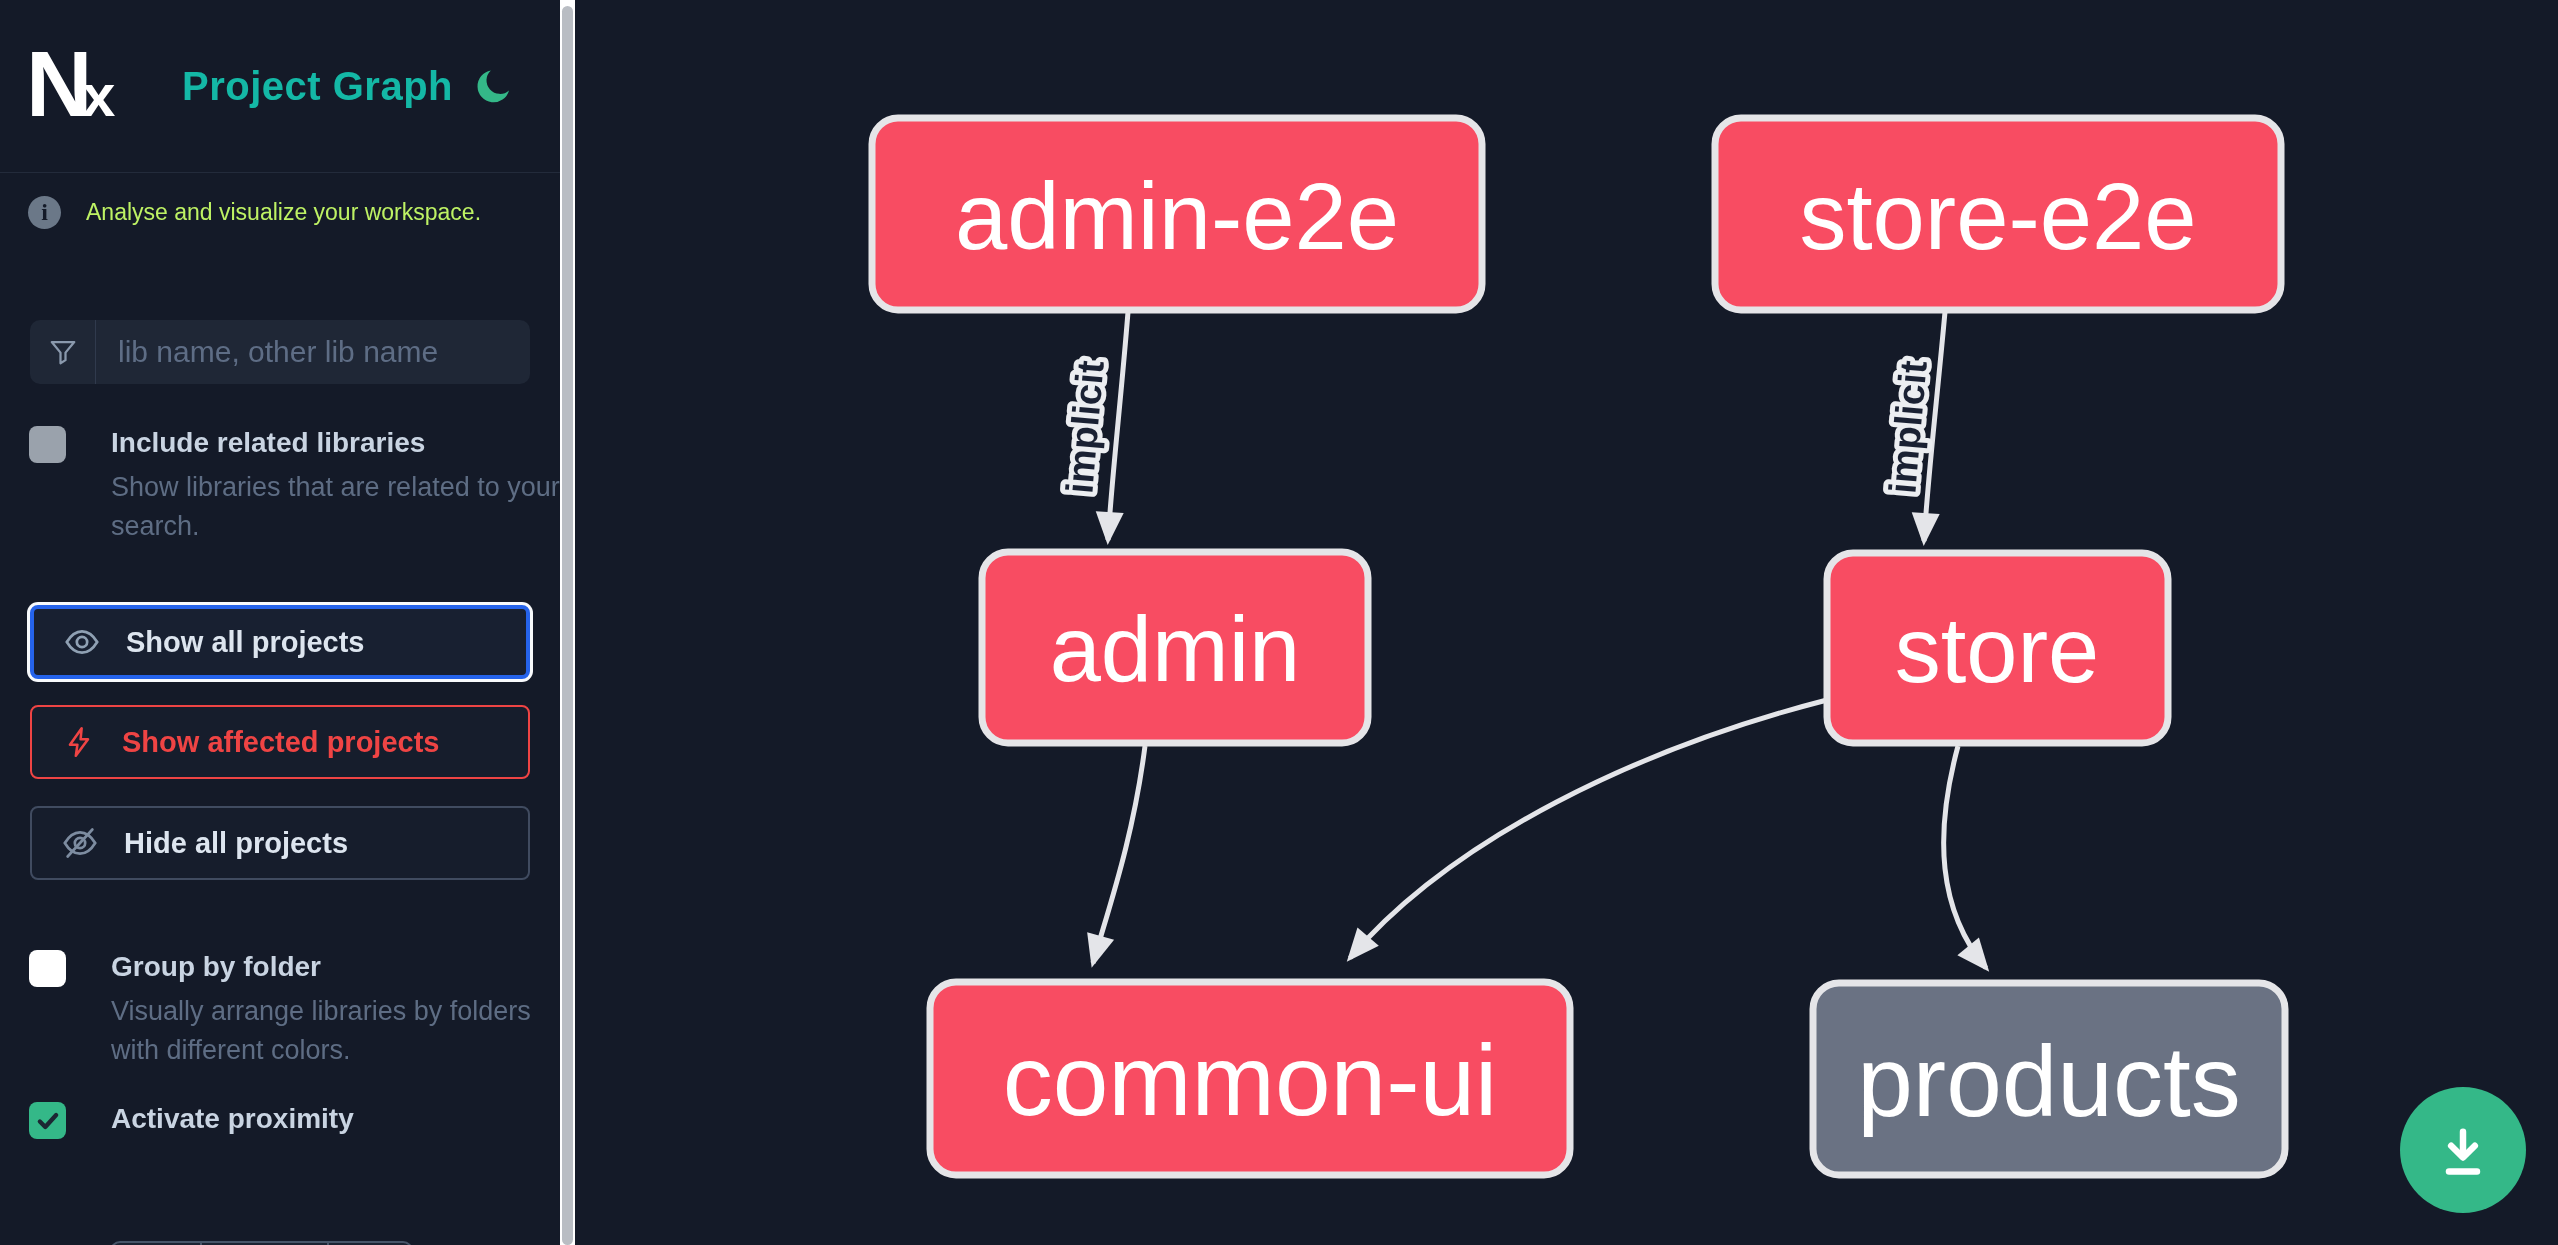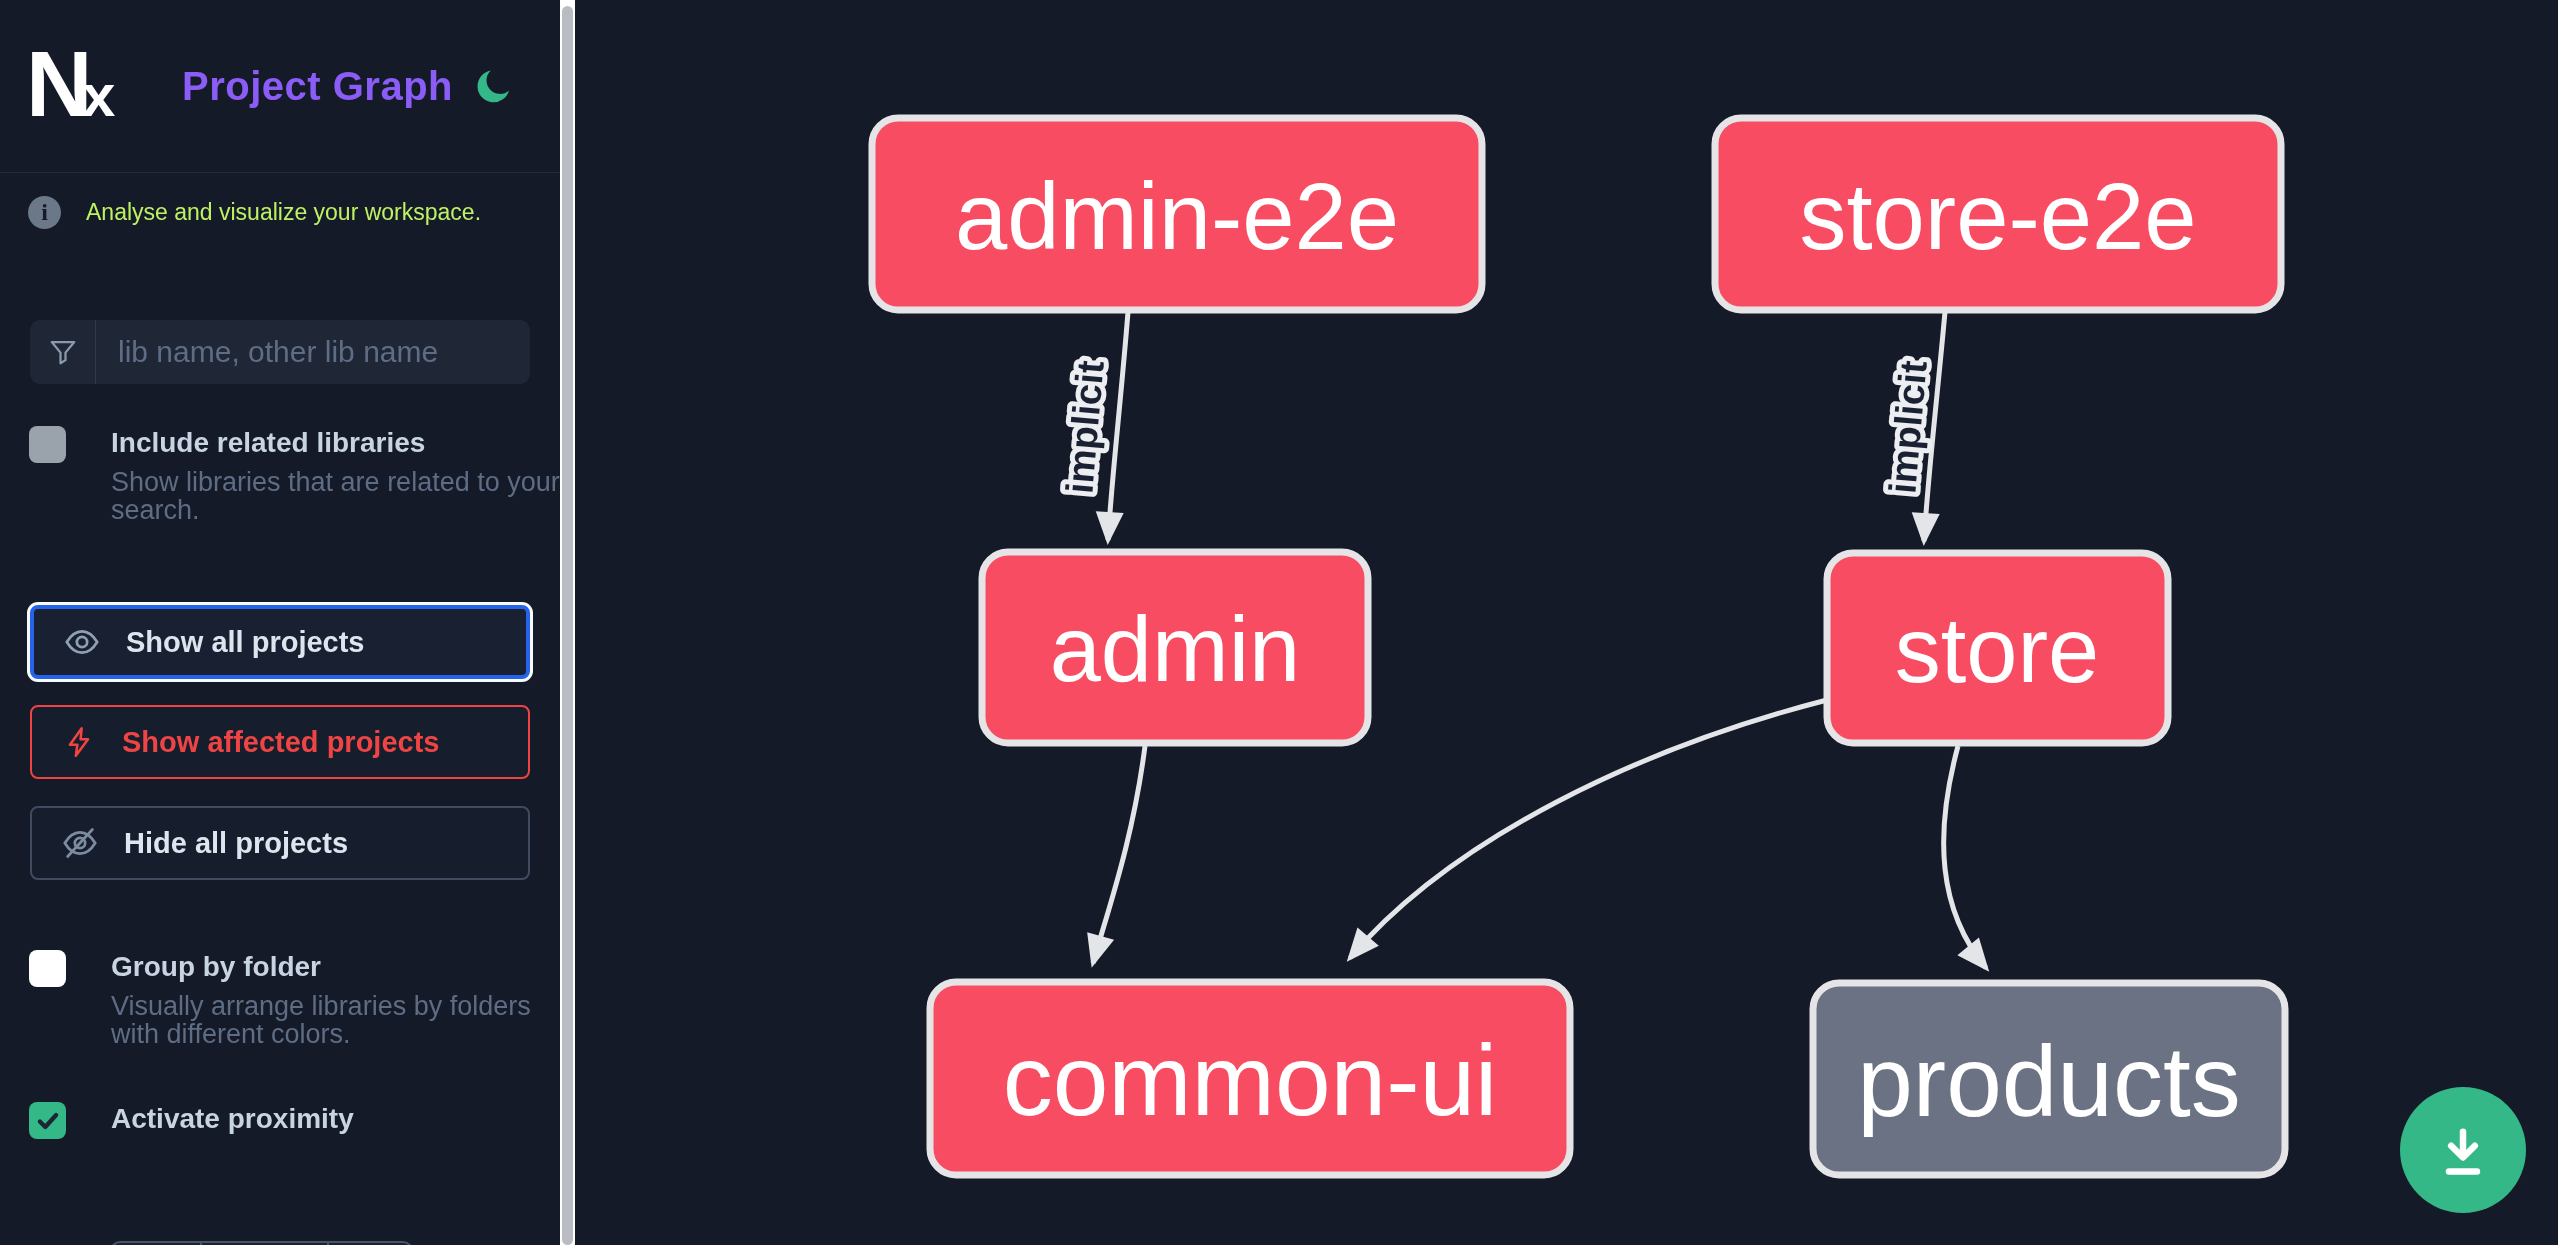--- a/index.html
+++ b/index.html
@@ -12,7 +12,7 @@
                display:flex; align-items:center; padding:0 46px 0 30px;
                border-bottom:1px solid #232b3b; }
   .logo { width:94px; height:80px; flex:0 0 auto; }
-  .sb-title { margin-left:58px; font-size:40px; font-weight:700; color:#8b5cf6; letter-spacing:.5px;text-align:right; }
+  .sb-title { margin-left:58px; font-size:40px; font-weight:700; color:#14b8a6; letter-spacing:.5px;text-align:right; }
   .moon-btn { margin-left:auto; width:40px; height:40px; cursor:pointer; }
 
   .tagline-row { position:absolute; left:28px; top:196px; display:flex; align-items:center; gap:25px; }

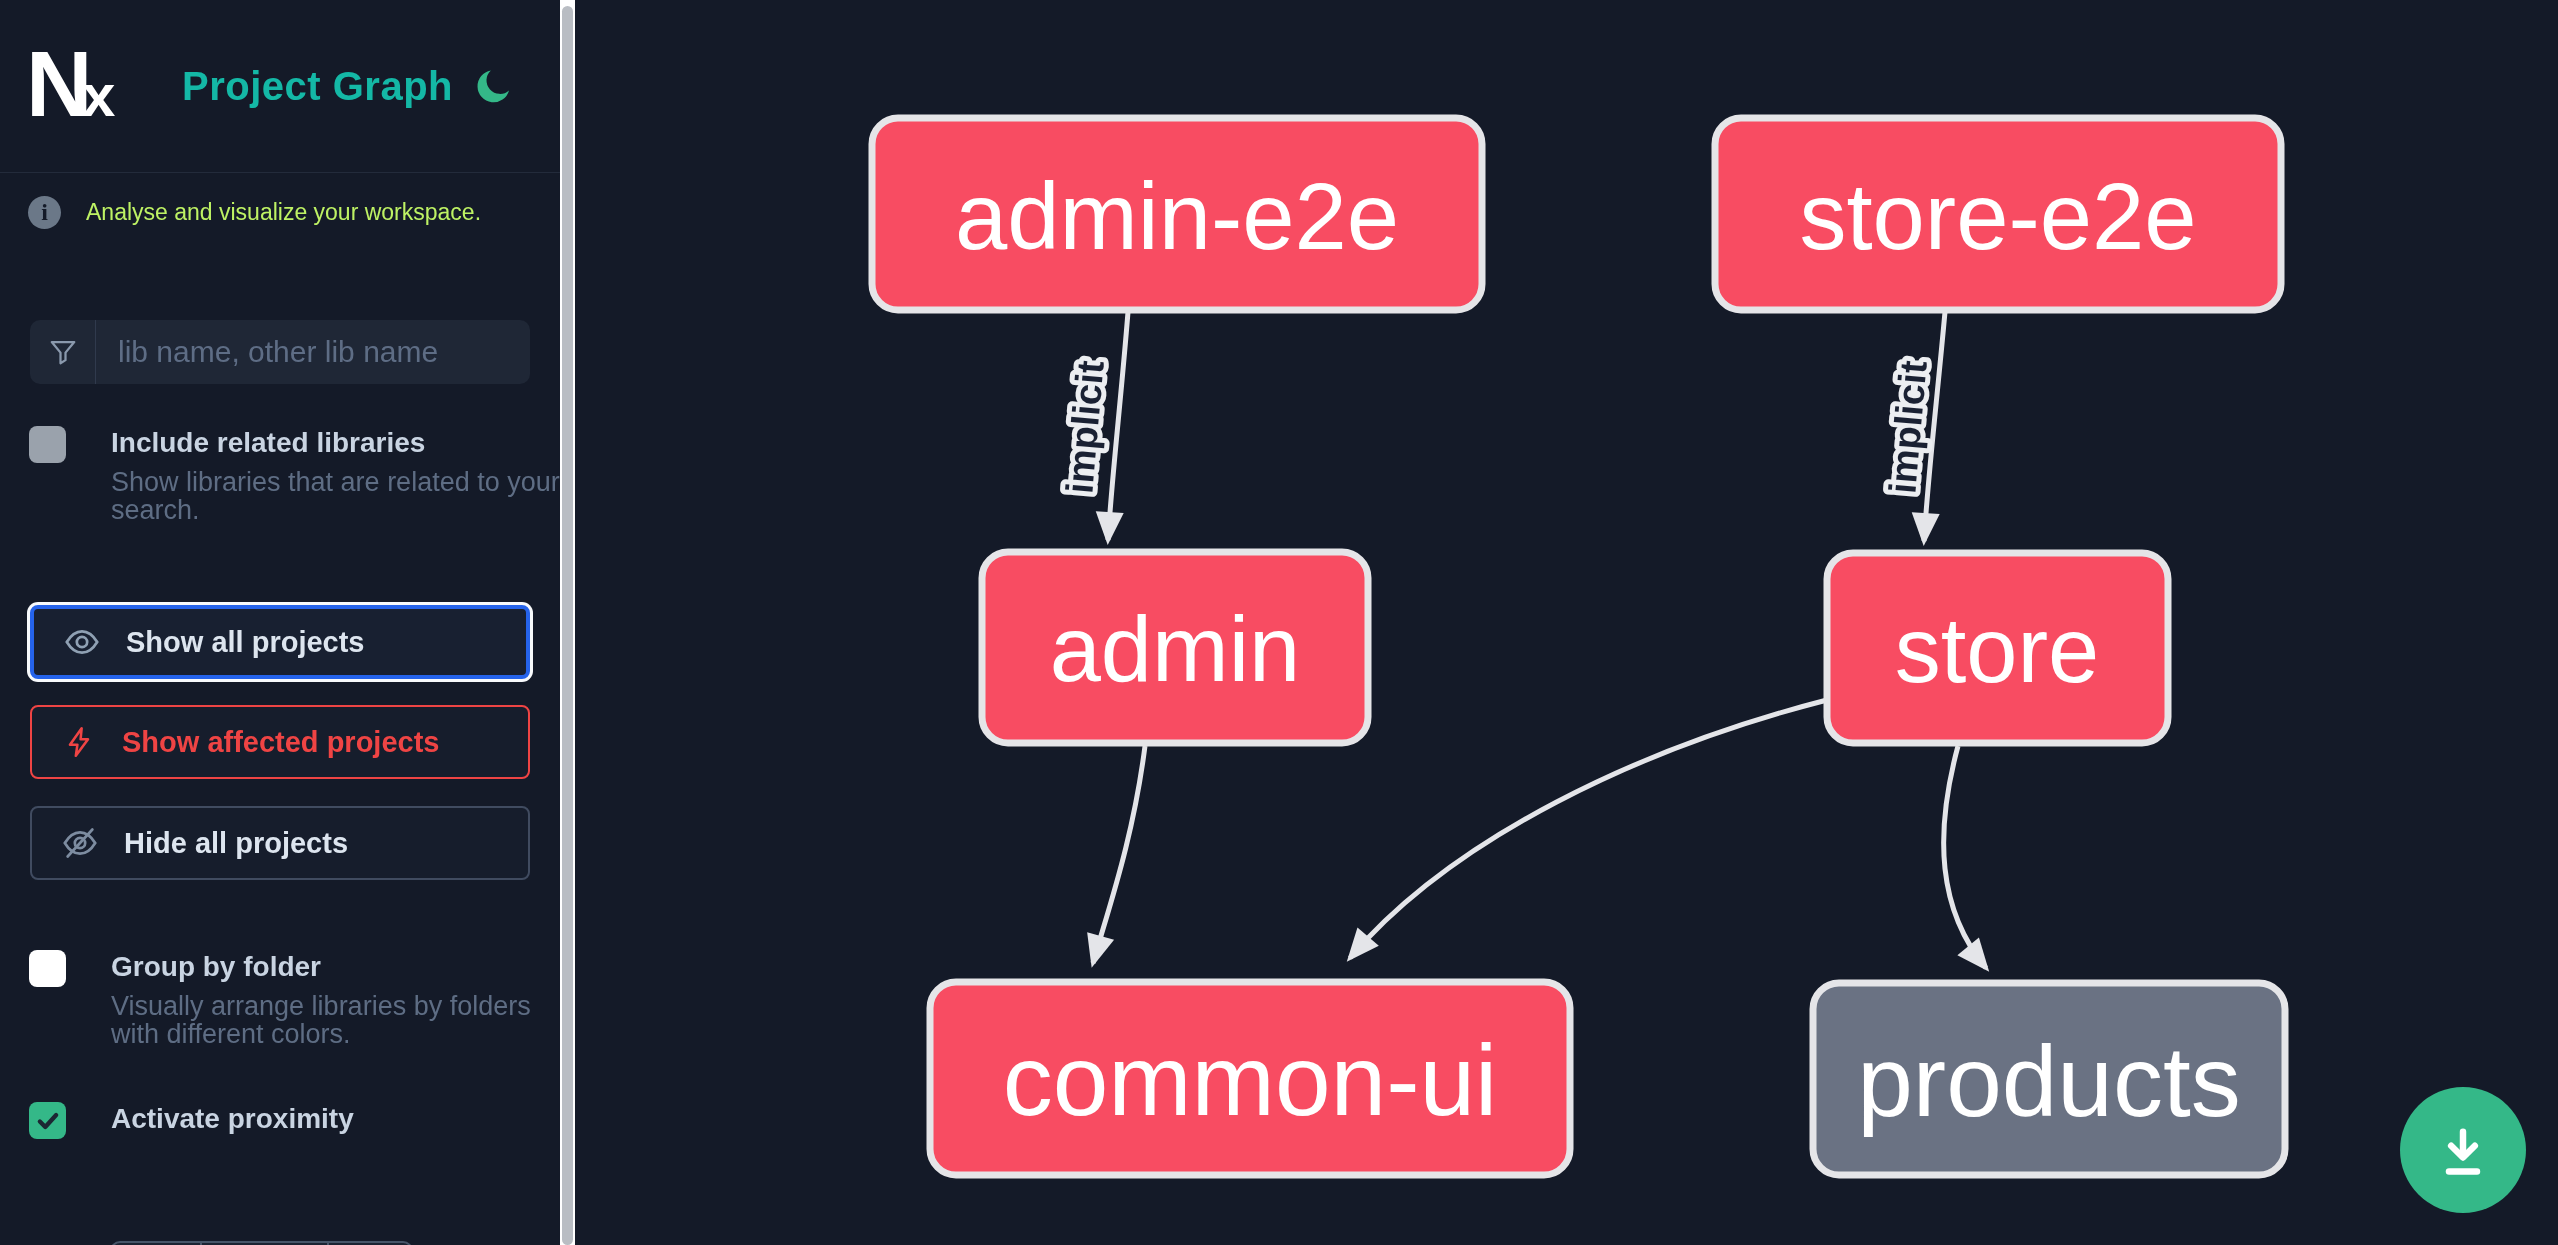--- a/index.html
+++ b/index.html
@@ -37,7 +37,7 @@
   .cb.green { background:#34b888; }
   .opt-text { width:450px; }
   .opt-label { font-size:28px; font-weight:700; color:#c9d4e2; line-height:37px; }
-  .opt-desc  { margin-top:7px; font-size:27px; color:#5e6d84; line-height:28px; }
+  .opt-desc  { margin-top:7px; font-size:27px; color:#5e6d84; line-height:39px; }
 
   .sb-btn { position:absolute; left:30px; width:500px; height:74px; border-radius:8px;
             display:flex; align-items:center; gap:26px; padding-left:30px;

